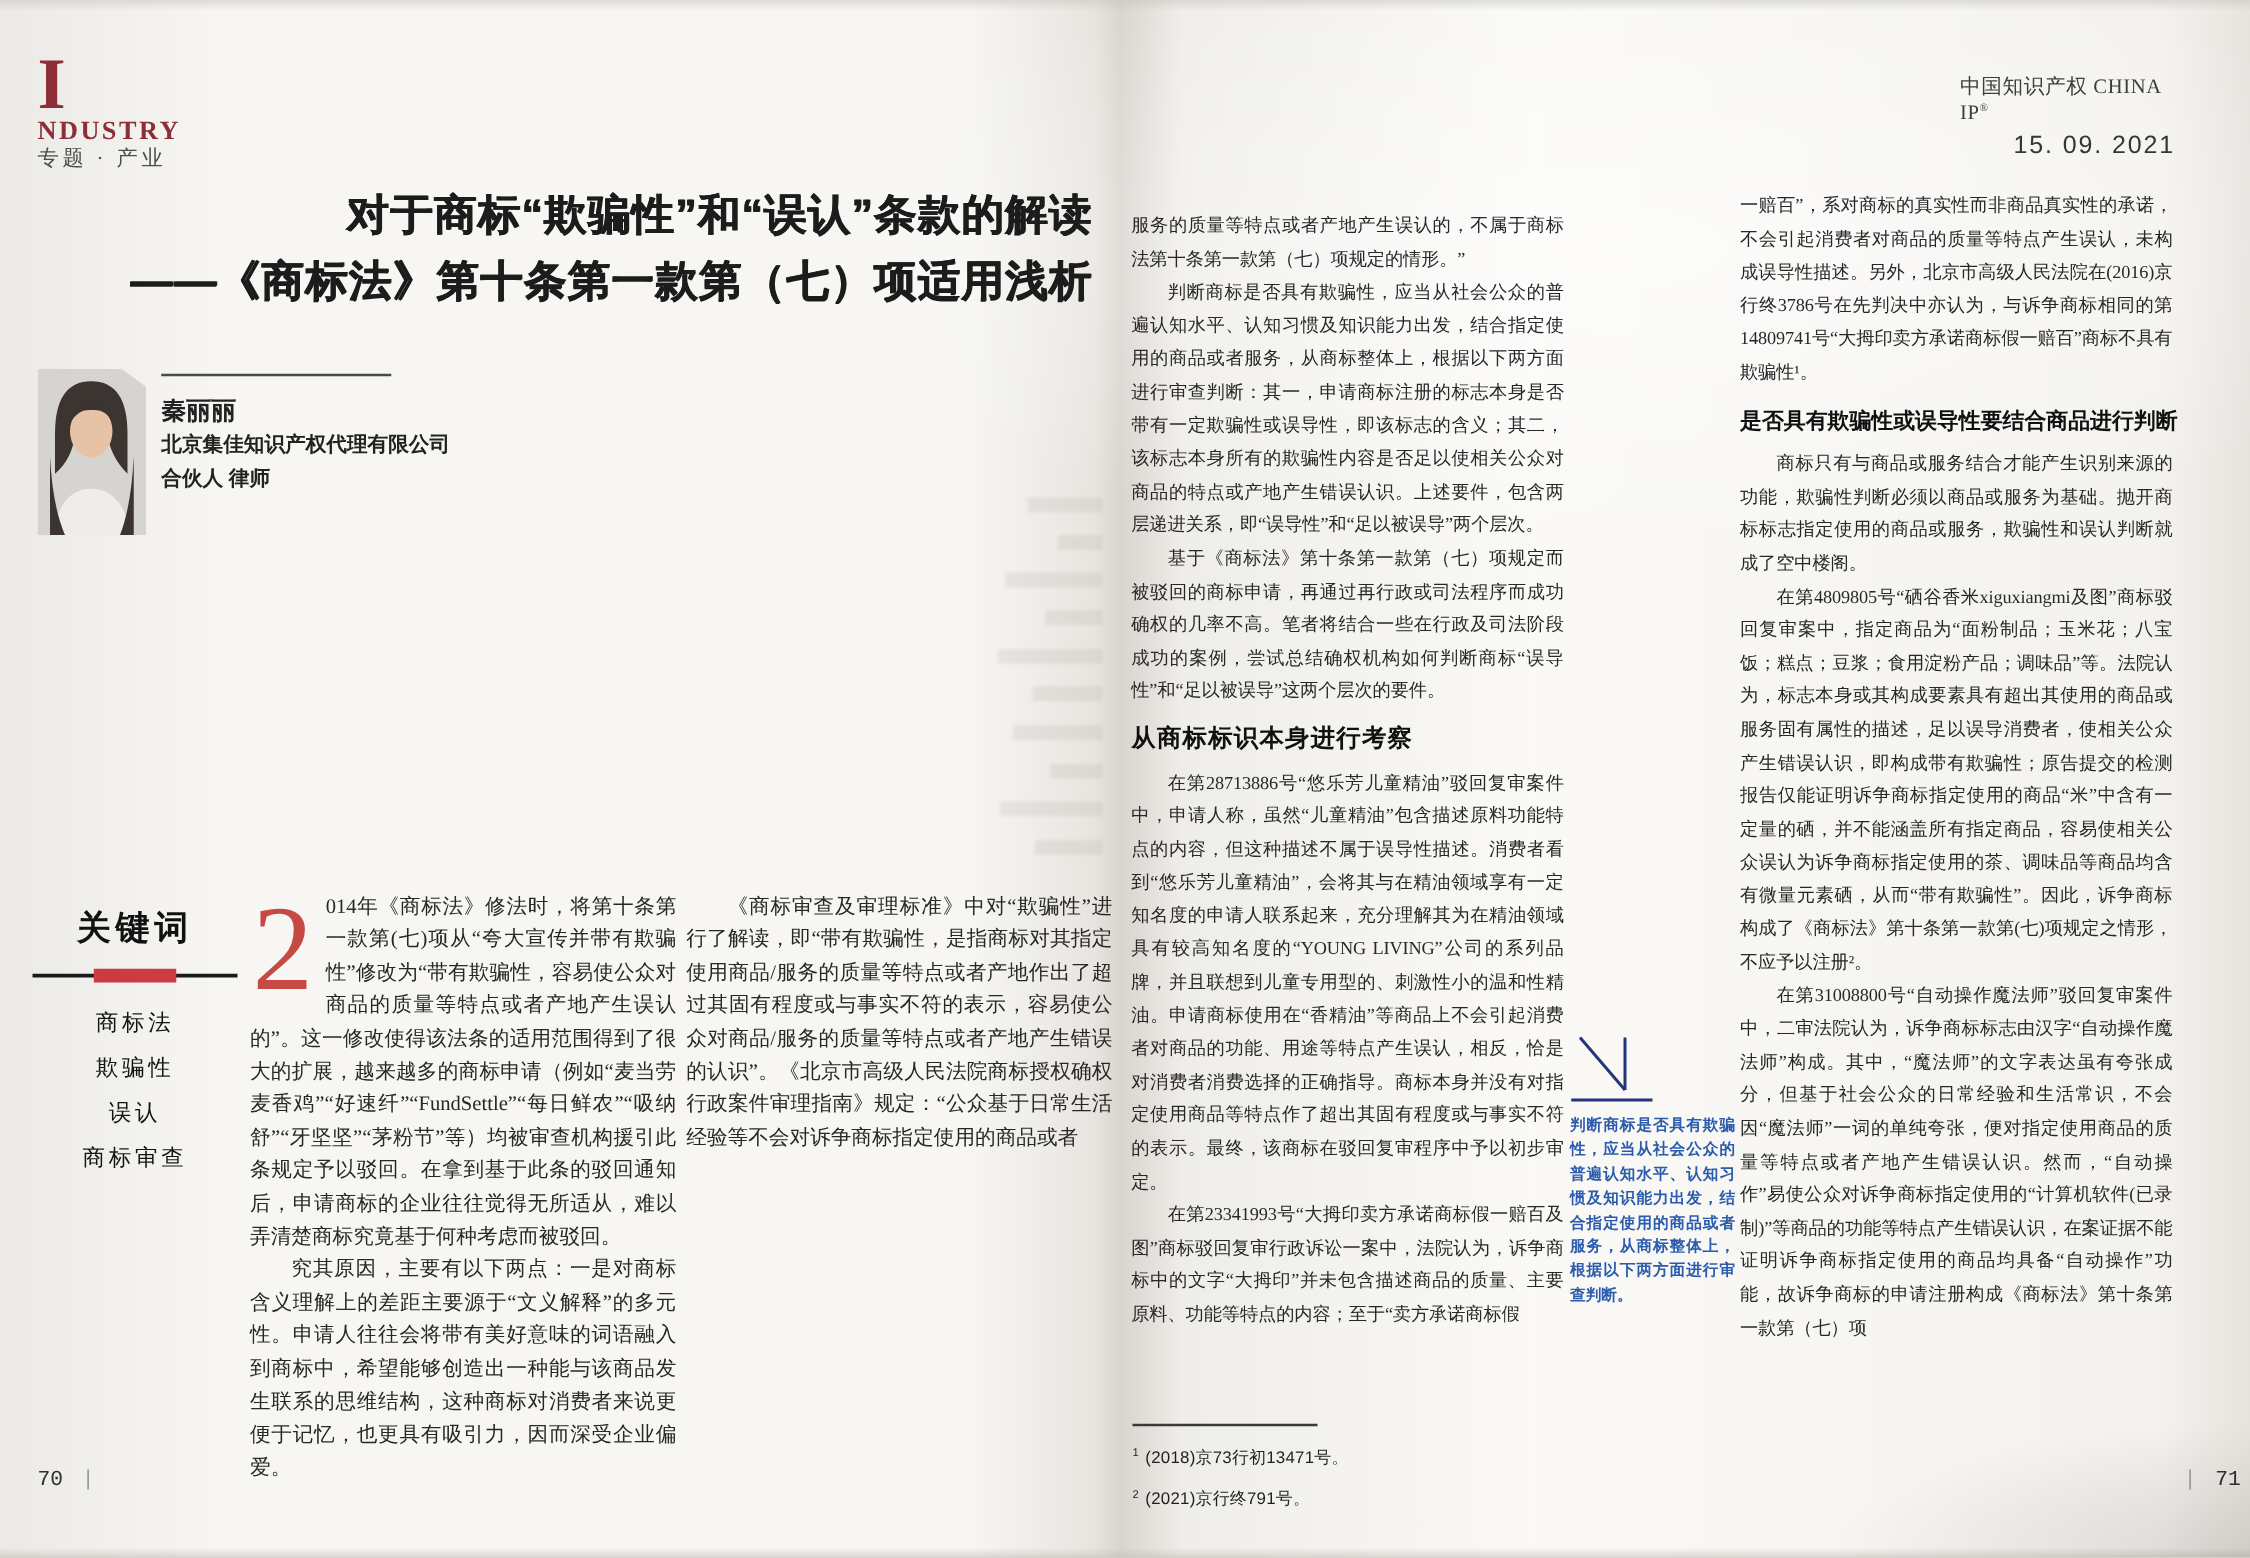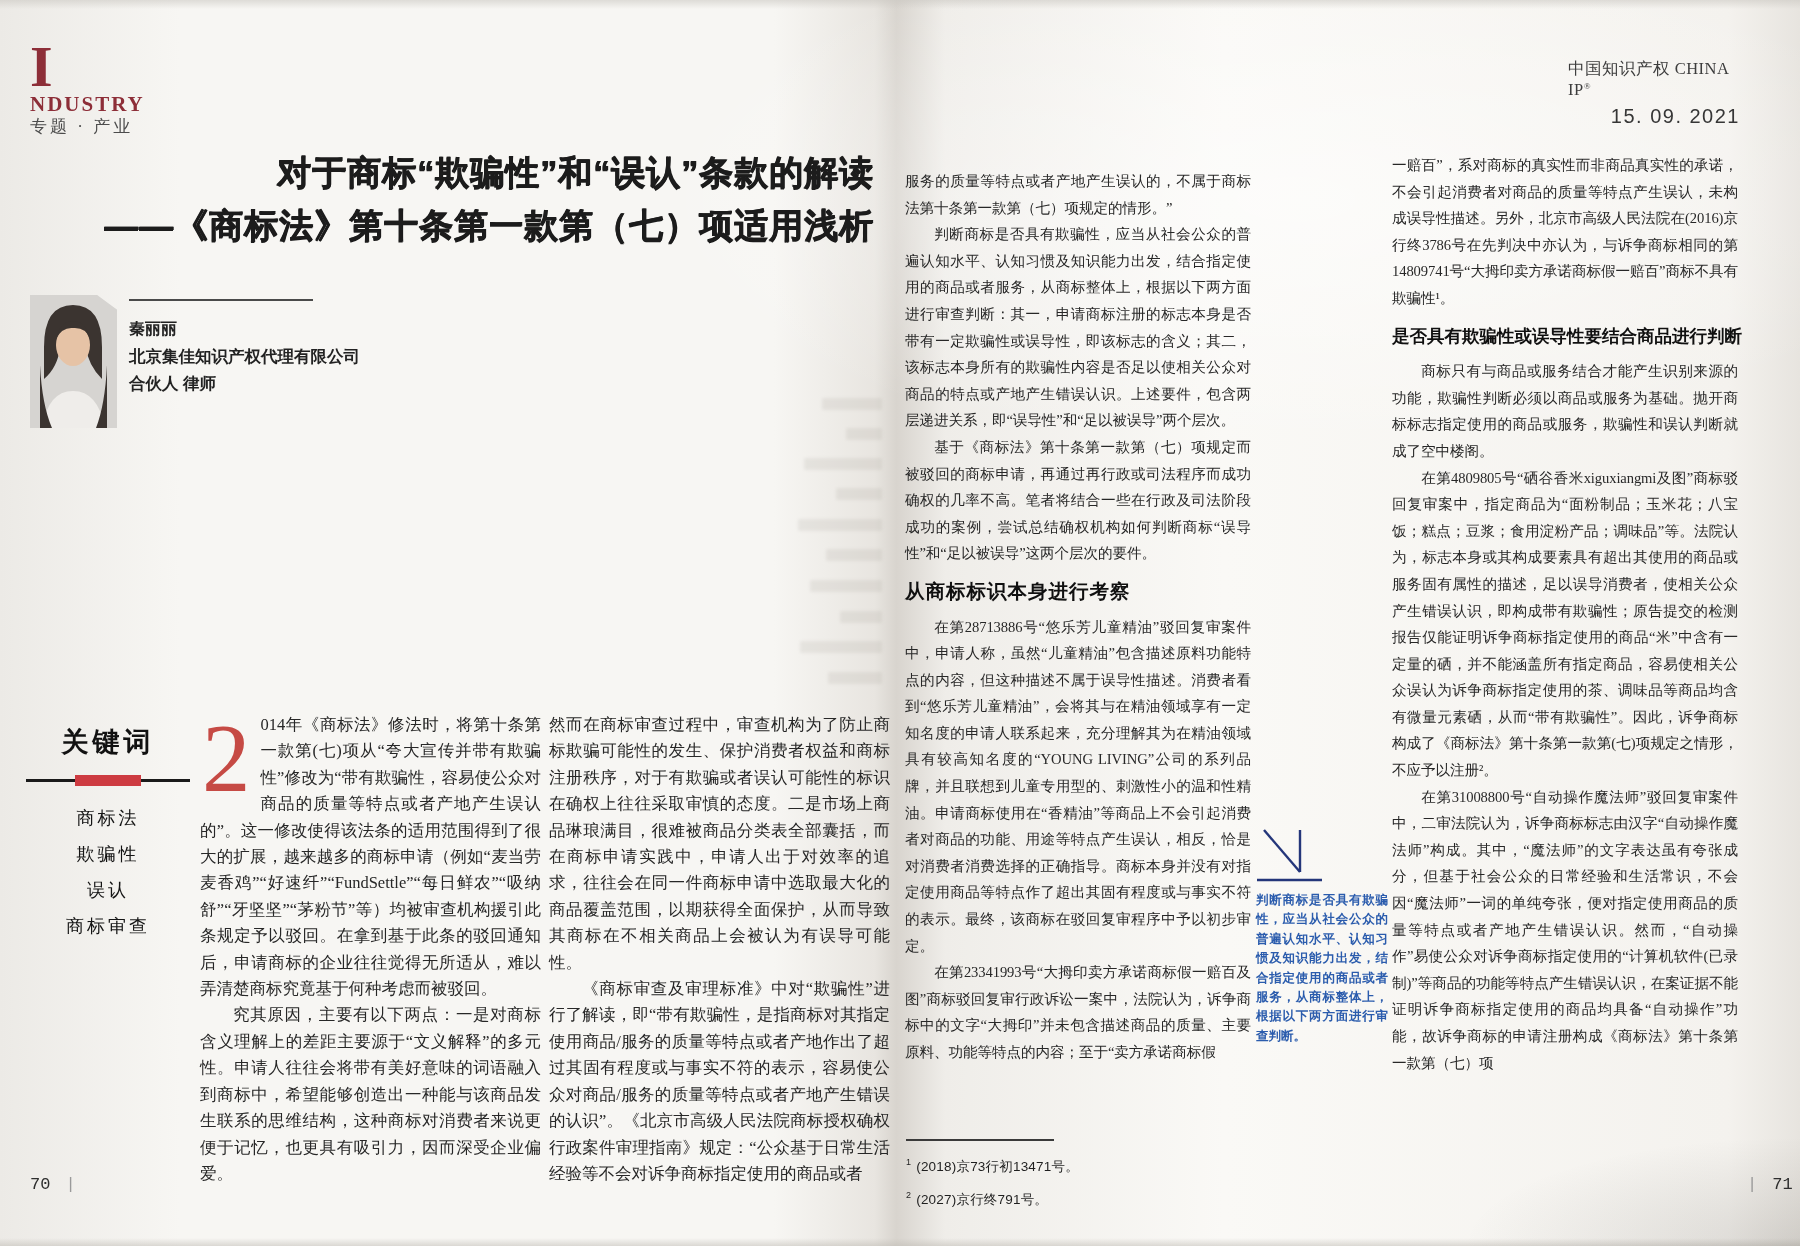--- a/index.html
+++ b/index.html
@@ -33,7 +33,7 @@
     background:linear-gradient(#e4e3e1,#cfcecb);clip-path:polygon(0 0,77% 0,100% 11%,100% 100%,0 100%);}
   .author-rule{position:absolute;left:129px;top:299px;width:184px;height:2px;background:#4a4a4a;}
   .author{position:absolute;left:129px;top:315px;font-family:"Liberation Sans",sans-serif;color:#222;}
-  .author-name{font-size:16px;font-weight:bold;line-height:28px;}
+  .author-name{font-size:20px;font-weight:bold;line-height:28px;}
   .author-org{font-size:16.5px;font-weight:bold;line-height:27px;}
   .author-role{font-size:16.5px;font-weight:bold;line-height:27px;}
 

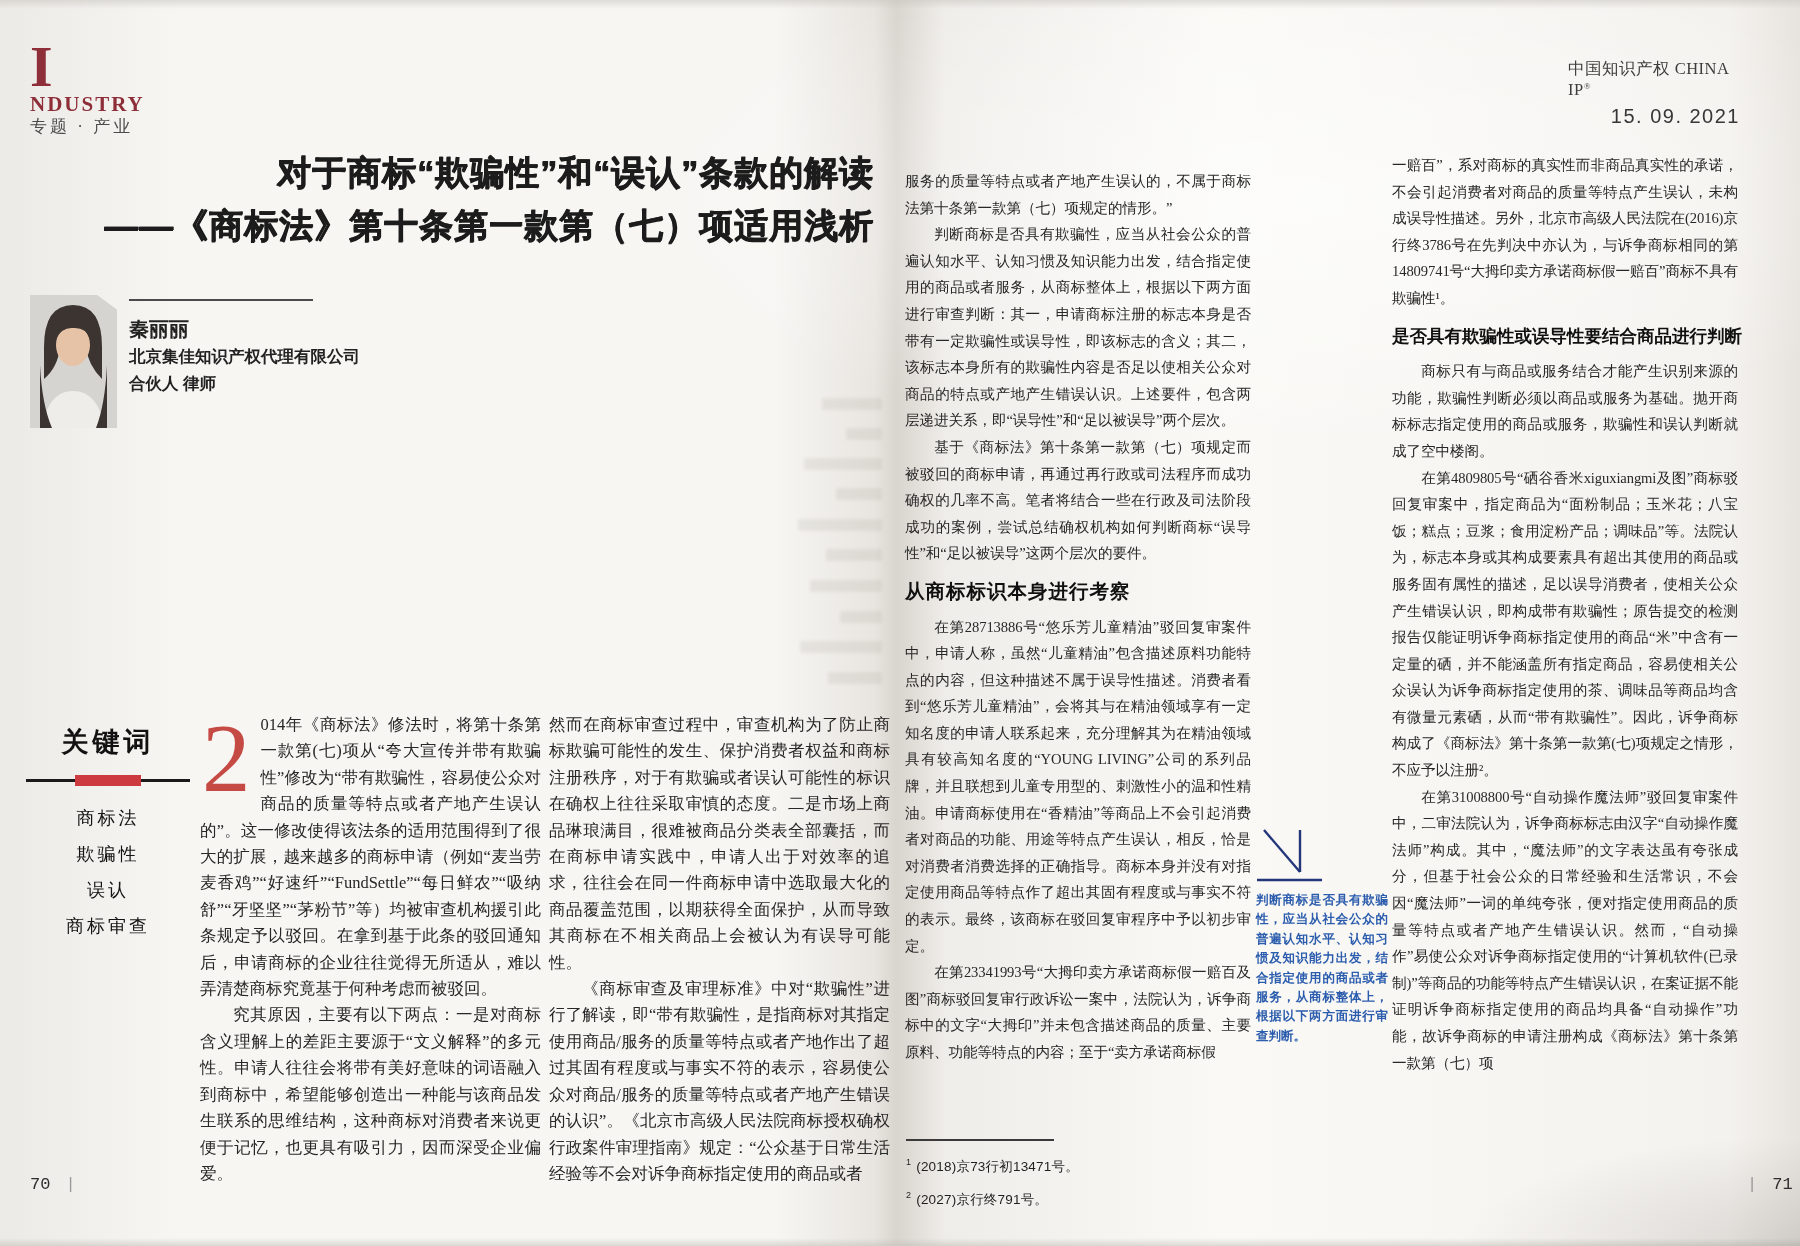--- a/index.html
+++ b/index.html
@@ -157,7 +157,6 @@
   </div>
 
   <div class="col lcol c-l2">
-    <p class="noindent"><span>然而在商标审查过程中，审查机构为了防止商标欺骗可能性的发生、保护消费者权益和商标注册秩序，对于有欺骗或者误认可能性的标识在确权上往往采取审慎的态度。二是市场上商品琳琅满目，很难被商品分类表全部囊括，而在商标申请实践中，申请人出于对效率的追求，往往会在同一件商标申请中选取最大化的商品覆盖范围，以期获得全面保护，从而导致其商标在不相关商品上会被认为有误导可能性。</span></p>
     <p><span>《商标审查及审理标准》中对“欺骗性”进行了解读，即“带有欺骗性，是指商标对其指定使用商品/服务的质量等特点或者产地作出了超过其固有程度或与事实不符的表示，容易使公众对商品/服务的质量等特点或者产地产生错误的认识”。《北京市高级人民法院商标授权确权行政案件审理指南》规定：“公众基于日常生活经验等不会对诉争商标指定使用的商品或者</span></p>
   </div>
 

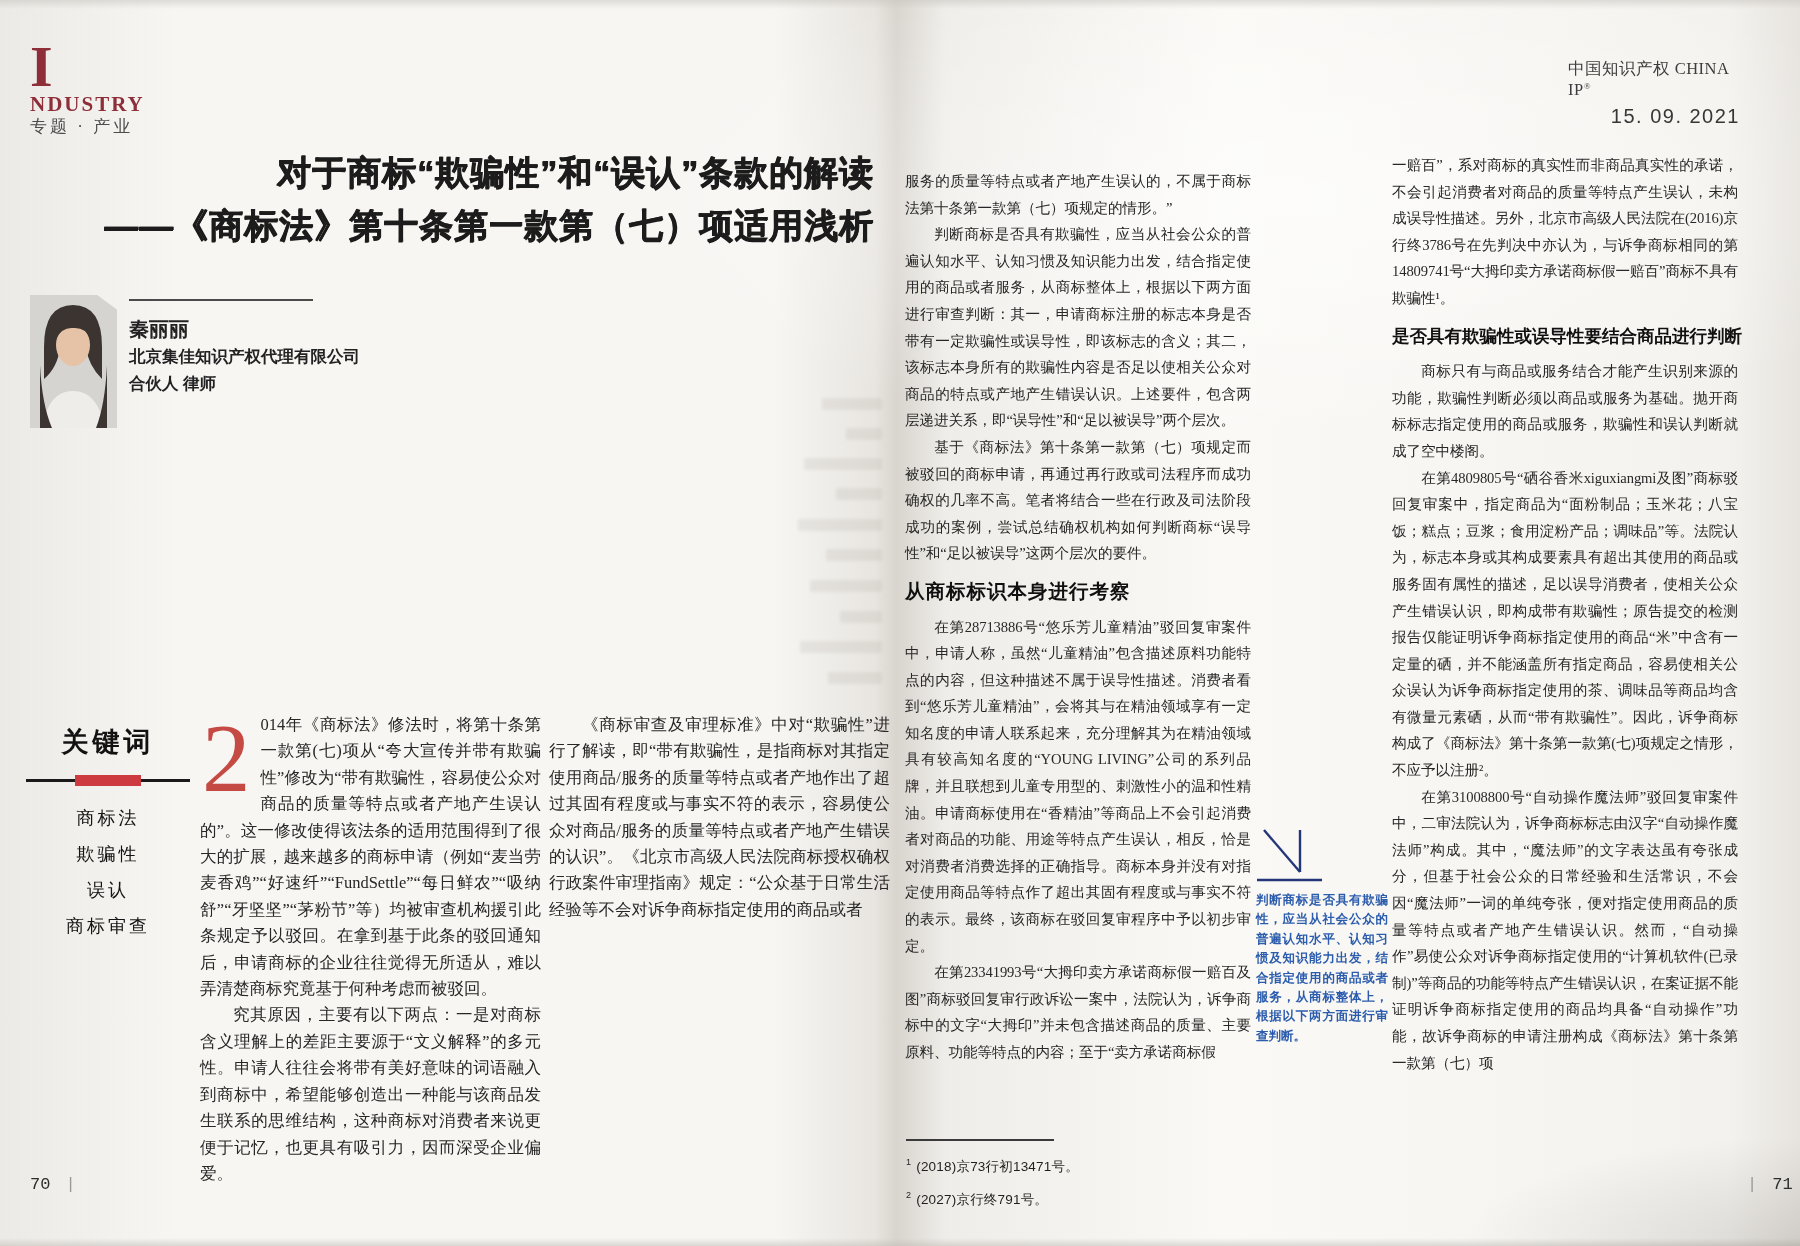--- a/index.html
+++ b/index.html
@@ -189,7 +189,7 @@
   <div class="fn-rule"></div>
   <div class="fn">
     <div><sup>1</sup><span>(2018)京73行初13471号。</span></div>
-    <div><sup>2</sup><span>(2027)京行终791号。</span></div>
+    <div><sup>2</sup><span>(2021)京行终791号。</span></div>
   </div>
 
   <div class="folio folio-l"><span>70</span><span class="bar">|</span></div>

